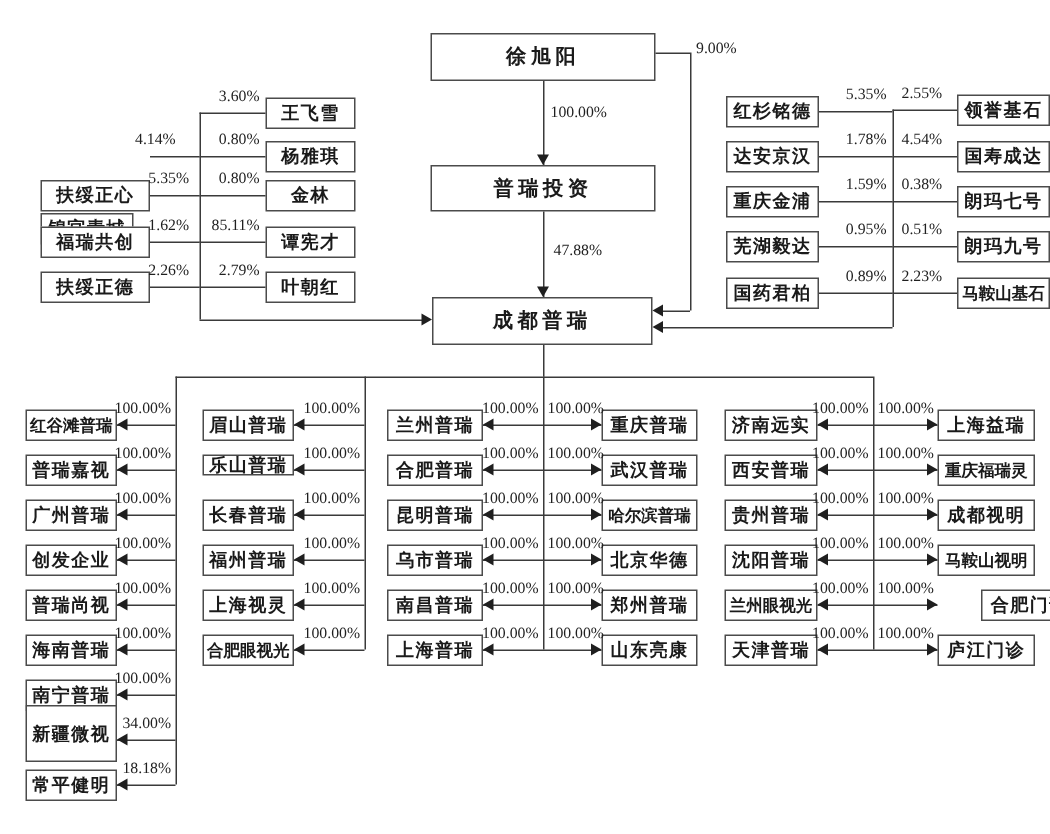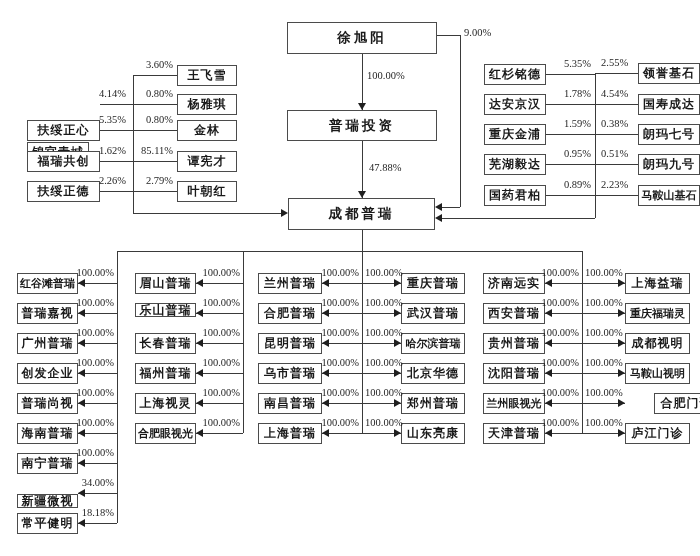--- a/index.html
+++ b/index.html
@@ -53,7 +53,7 @@
       <span>锦官青城</span>
     </div>
     <div class="hline" style="left: 100px; top: 104px; width: 33px;"></div>
-    <div class="pct" style="left: 90px; top: 88px; width: 36px; text-align: right;">4.14%</div>
+    <div class="pct" style="left: 90px; top: 88px; width: 36px; text-align: left;">4.14%</div>
     <div class="node small-node" style="left: 27px; top: 120px; width: 73px; height: 21px;">
       <span>扶绥正心</span>
     </div>

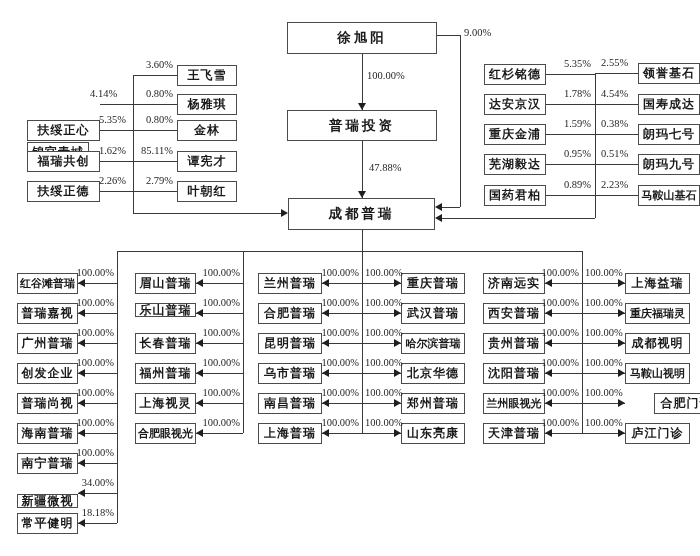--- a/index.html
+++ b/index.html
@@ -198,7 +198,7 @@
     <div class="hline" style="left: 78px; top: 463px; width: 39px;"></div>
     <div class="arrow" style="left: 78px; top: 459px; border-width: 4px 7px 4px 0px; border-color: transparent rgb(31, 31, 31) transparent transparent;"></div>
     <div class="pct" style="left: 76px; top: 447px; width: 38px; text-align: right;">100.00%</div>
-    <div class="node small-node" style="left: 17px; top: 494px; width: 61px; height: 14px; text-align: right;">
+    <div class="node small-node" style="left: 17px; top: 470px; width: 61px; height: 38px; text-align: right;">
       <span>新疆微视</span>
     </div>
     <div class="hline" style="left: 78px; top: 493px; width: 39px;"></div>

